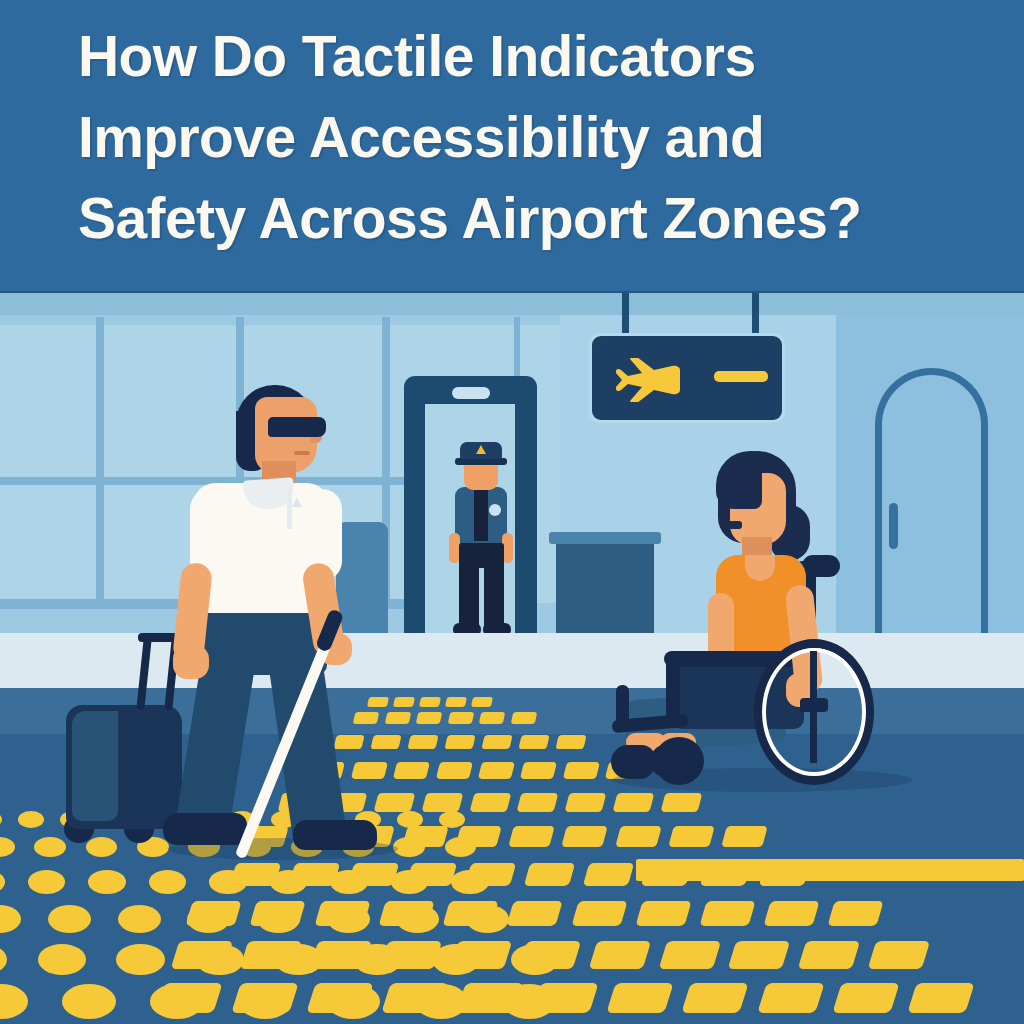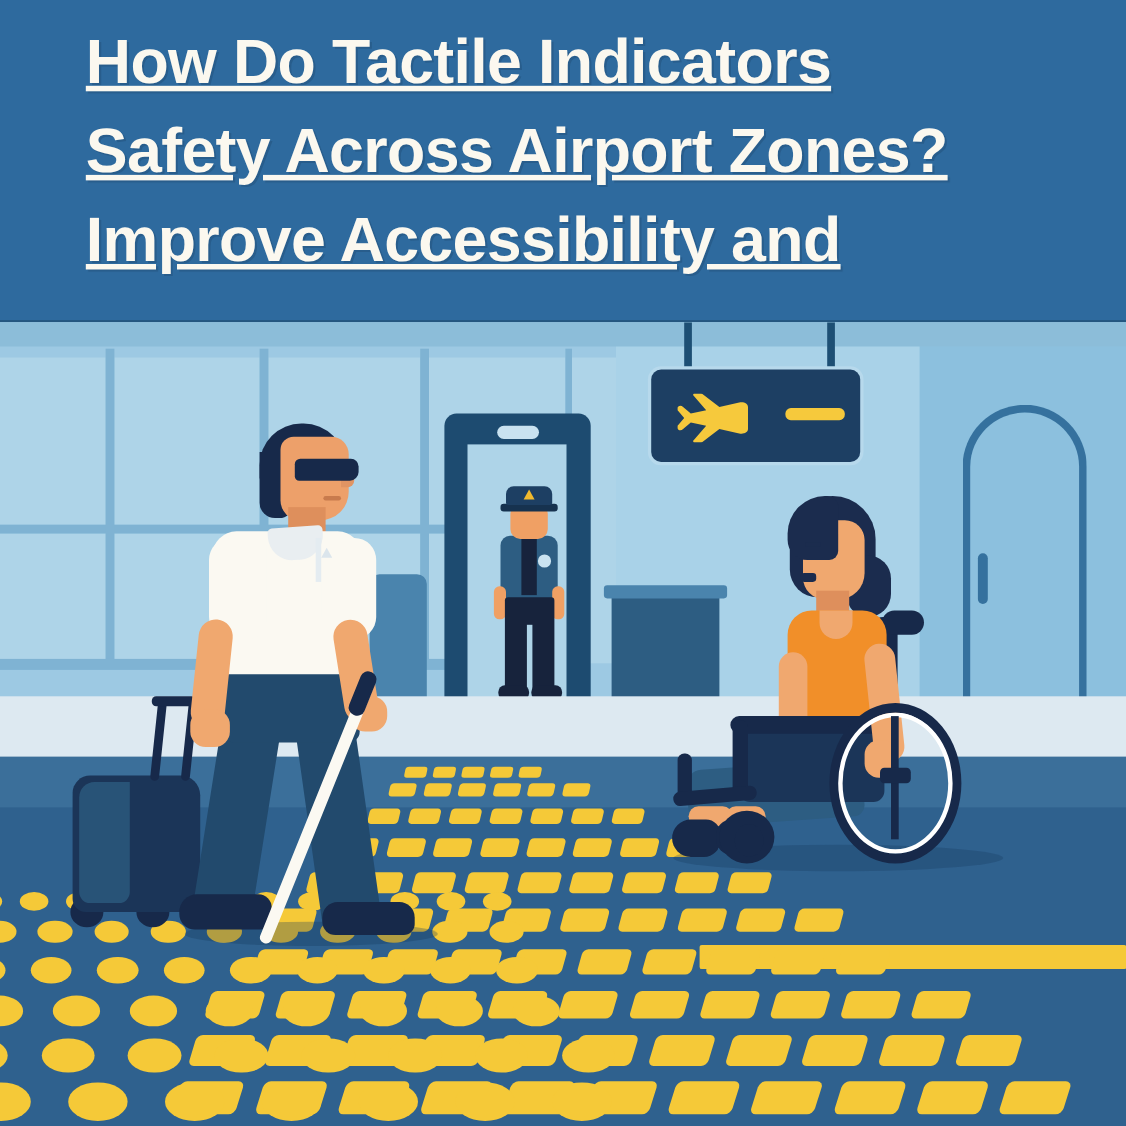--- a/index.html
+++ b/index.html
@@ -12,7 +12,7 @@
   #title{position:absolute;left:78px;top:16px;width:930px;
          color:#fbf8ef;font-weight:bold;font-size:57px;line-height:81px;
          letter-spacing:-0.6px;text-shadow:2px 2px 0 rgba(25,60,95,.28);}
-  #title .ln{display:block;white-space:nowrap;text-decoration:underline;}
+  #title .ln{display:block;white-space:nowrap;}
 
   
   #scene{position:absolute;left:0;top:293px;width:1024px;height:731px;overflow:hidden;background:#9dc9e3;}

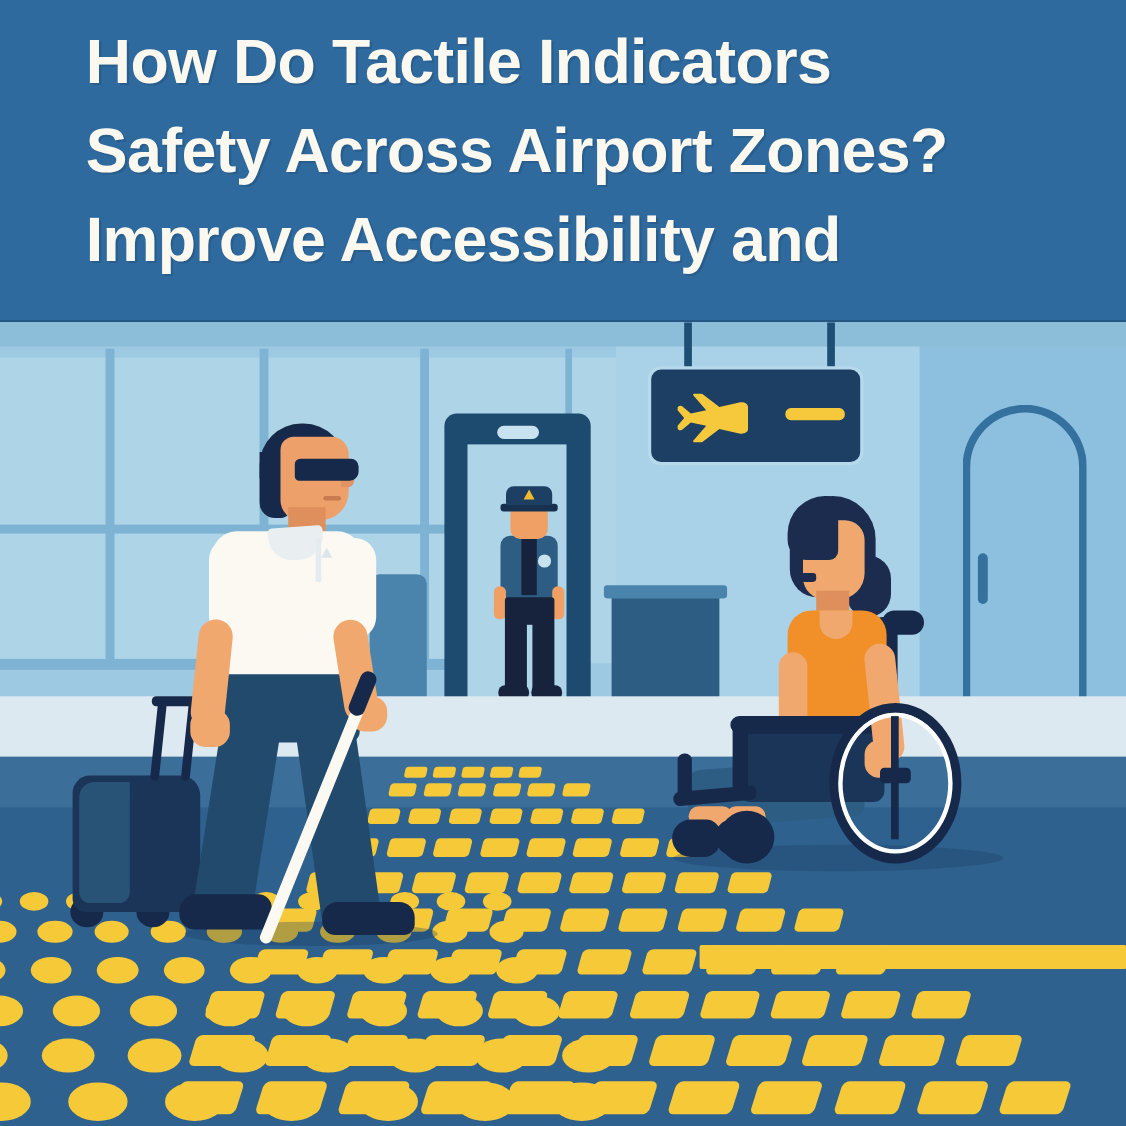--- a/index.html
+++ b/index.html
@@ -163,8 +163,8 @@
   <div id="header">
     <div id="title">
       <span class="ln">How Do Tactile Indicators</span>
+      <span class="ln">Improve Accessibility and</span>
       <span class="ln">Safety Across Airport Zones?</span>
-      <span class="ln">Improve Accessibility and</span>
     </div>
   </div>
 

